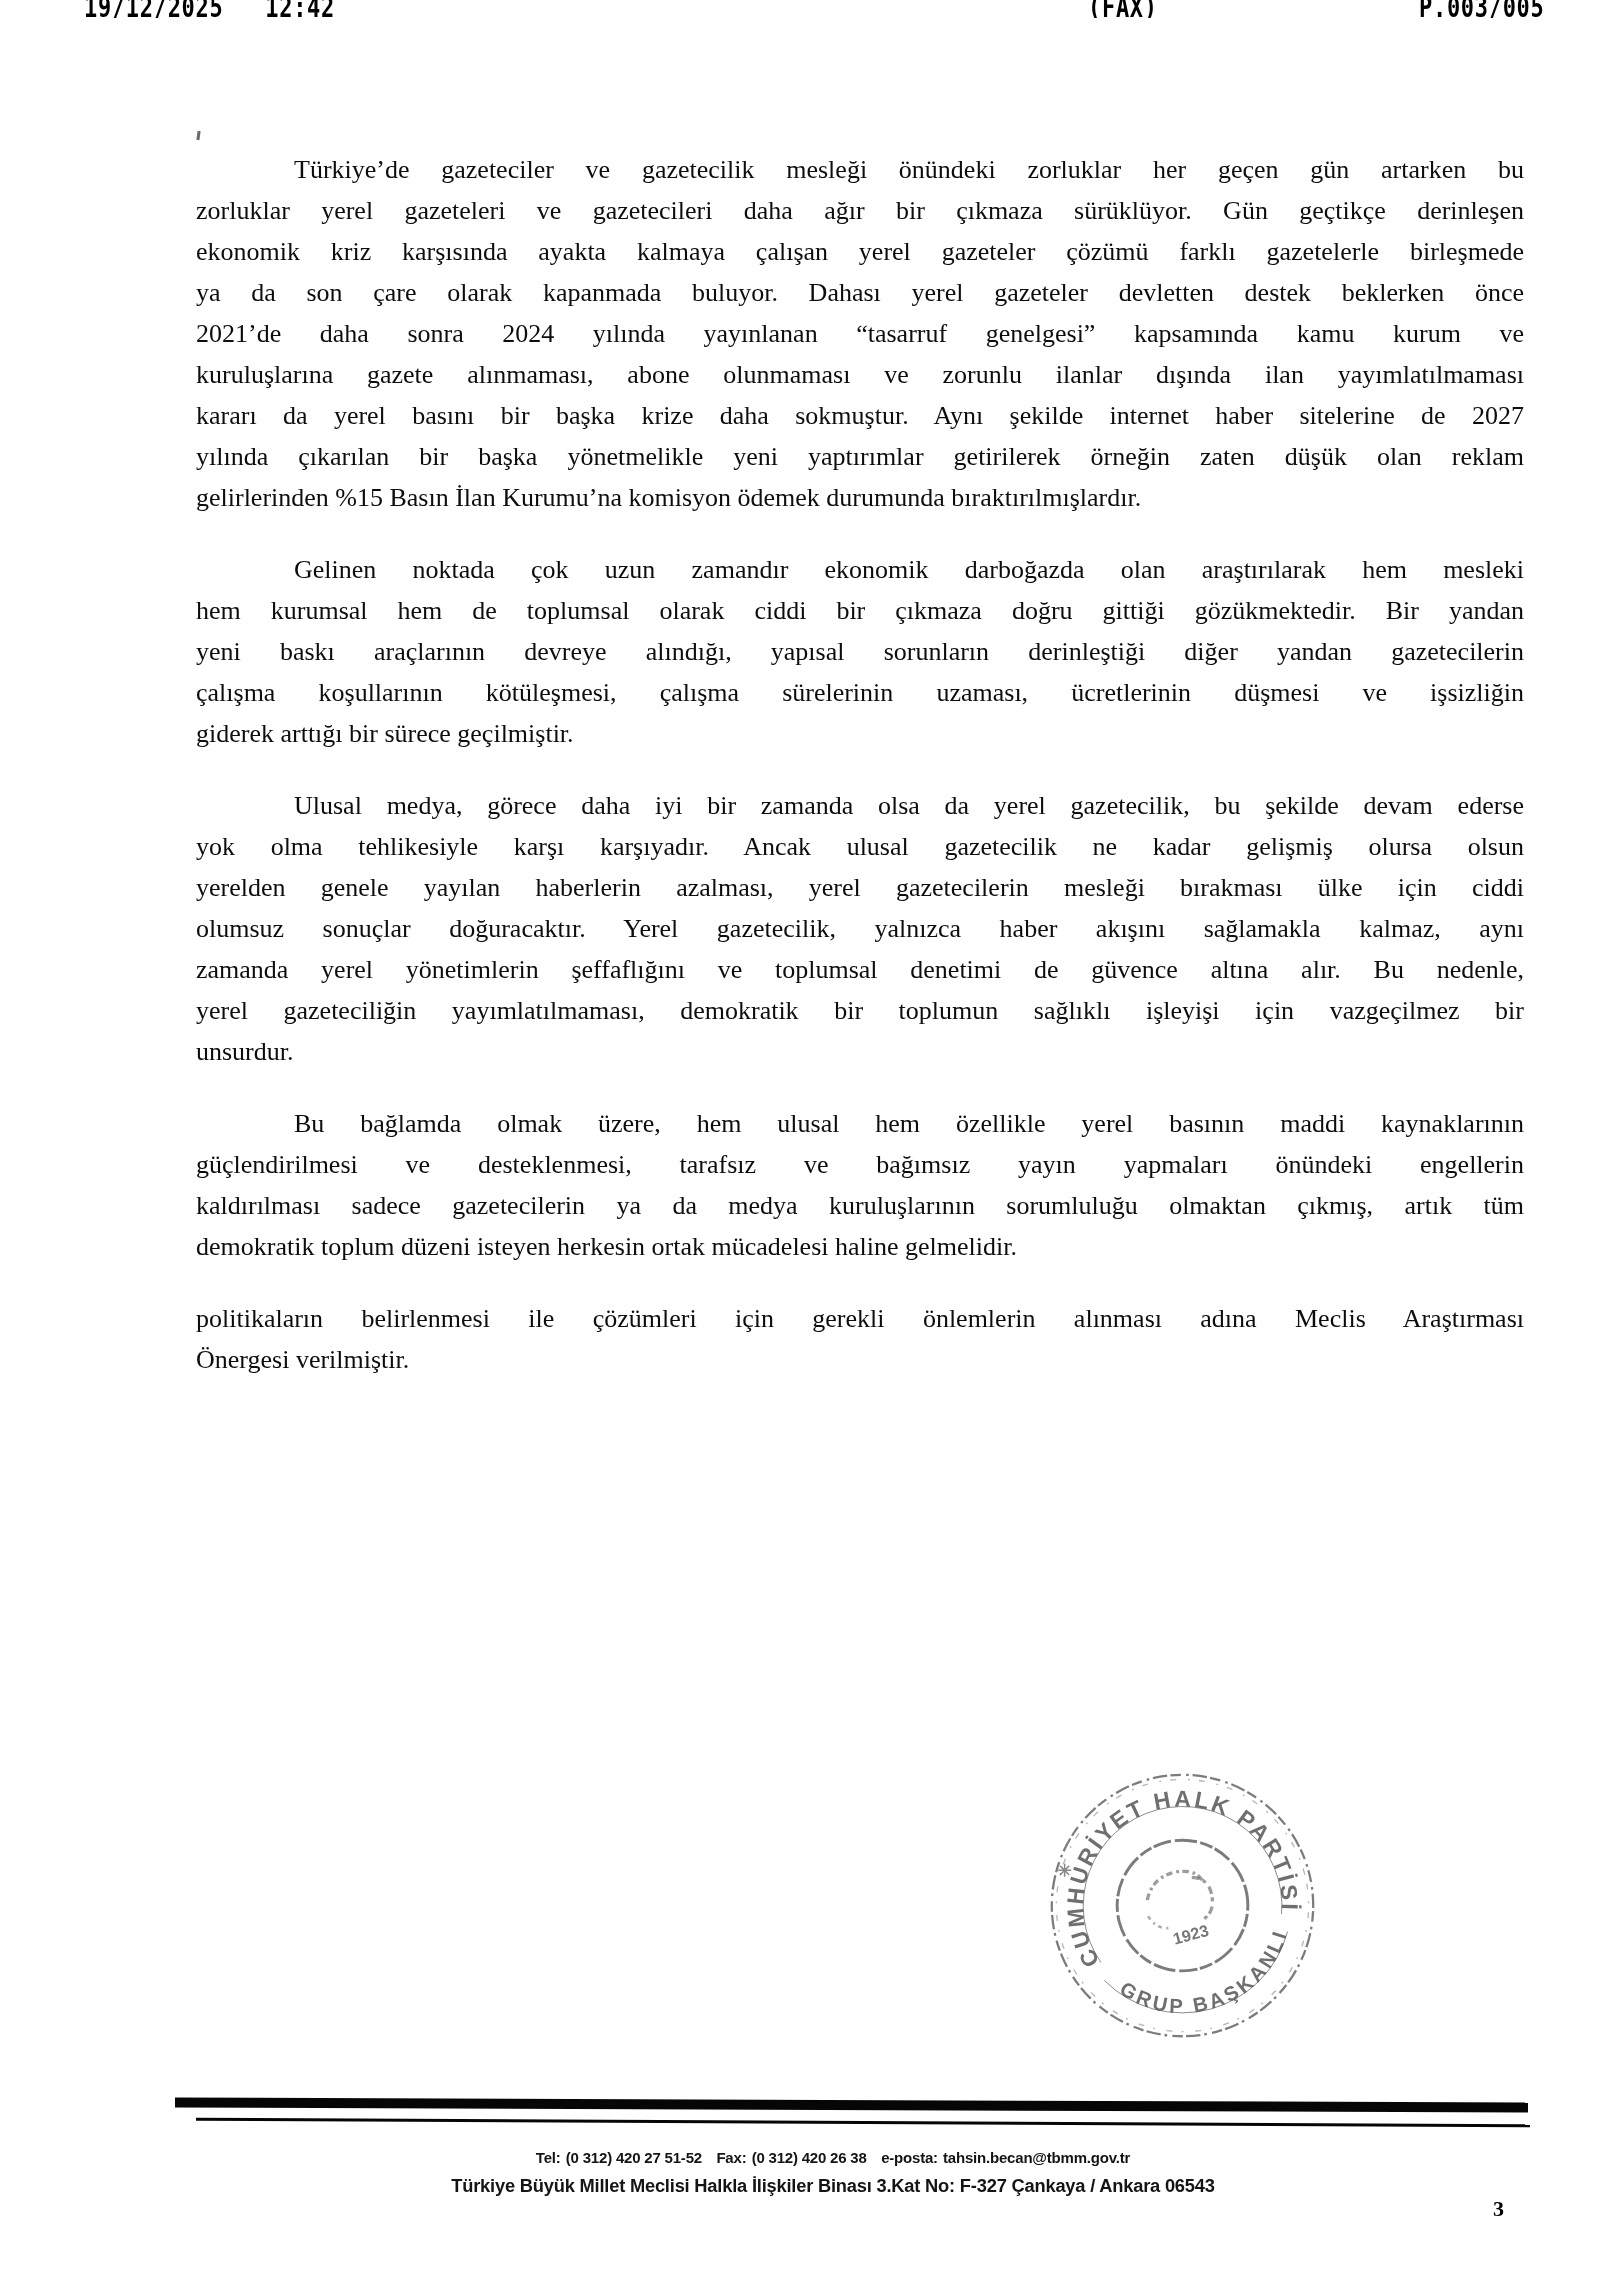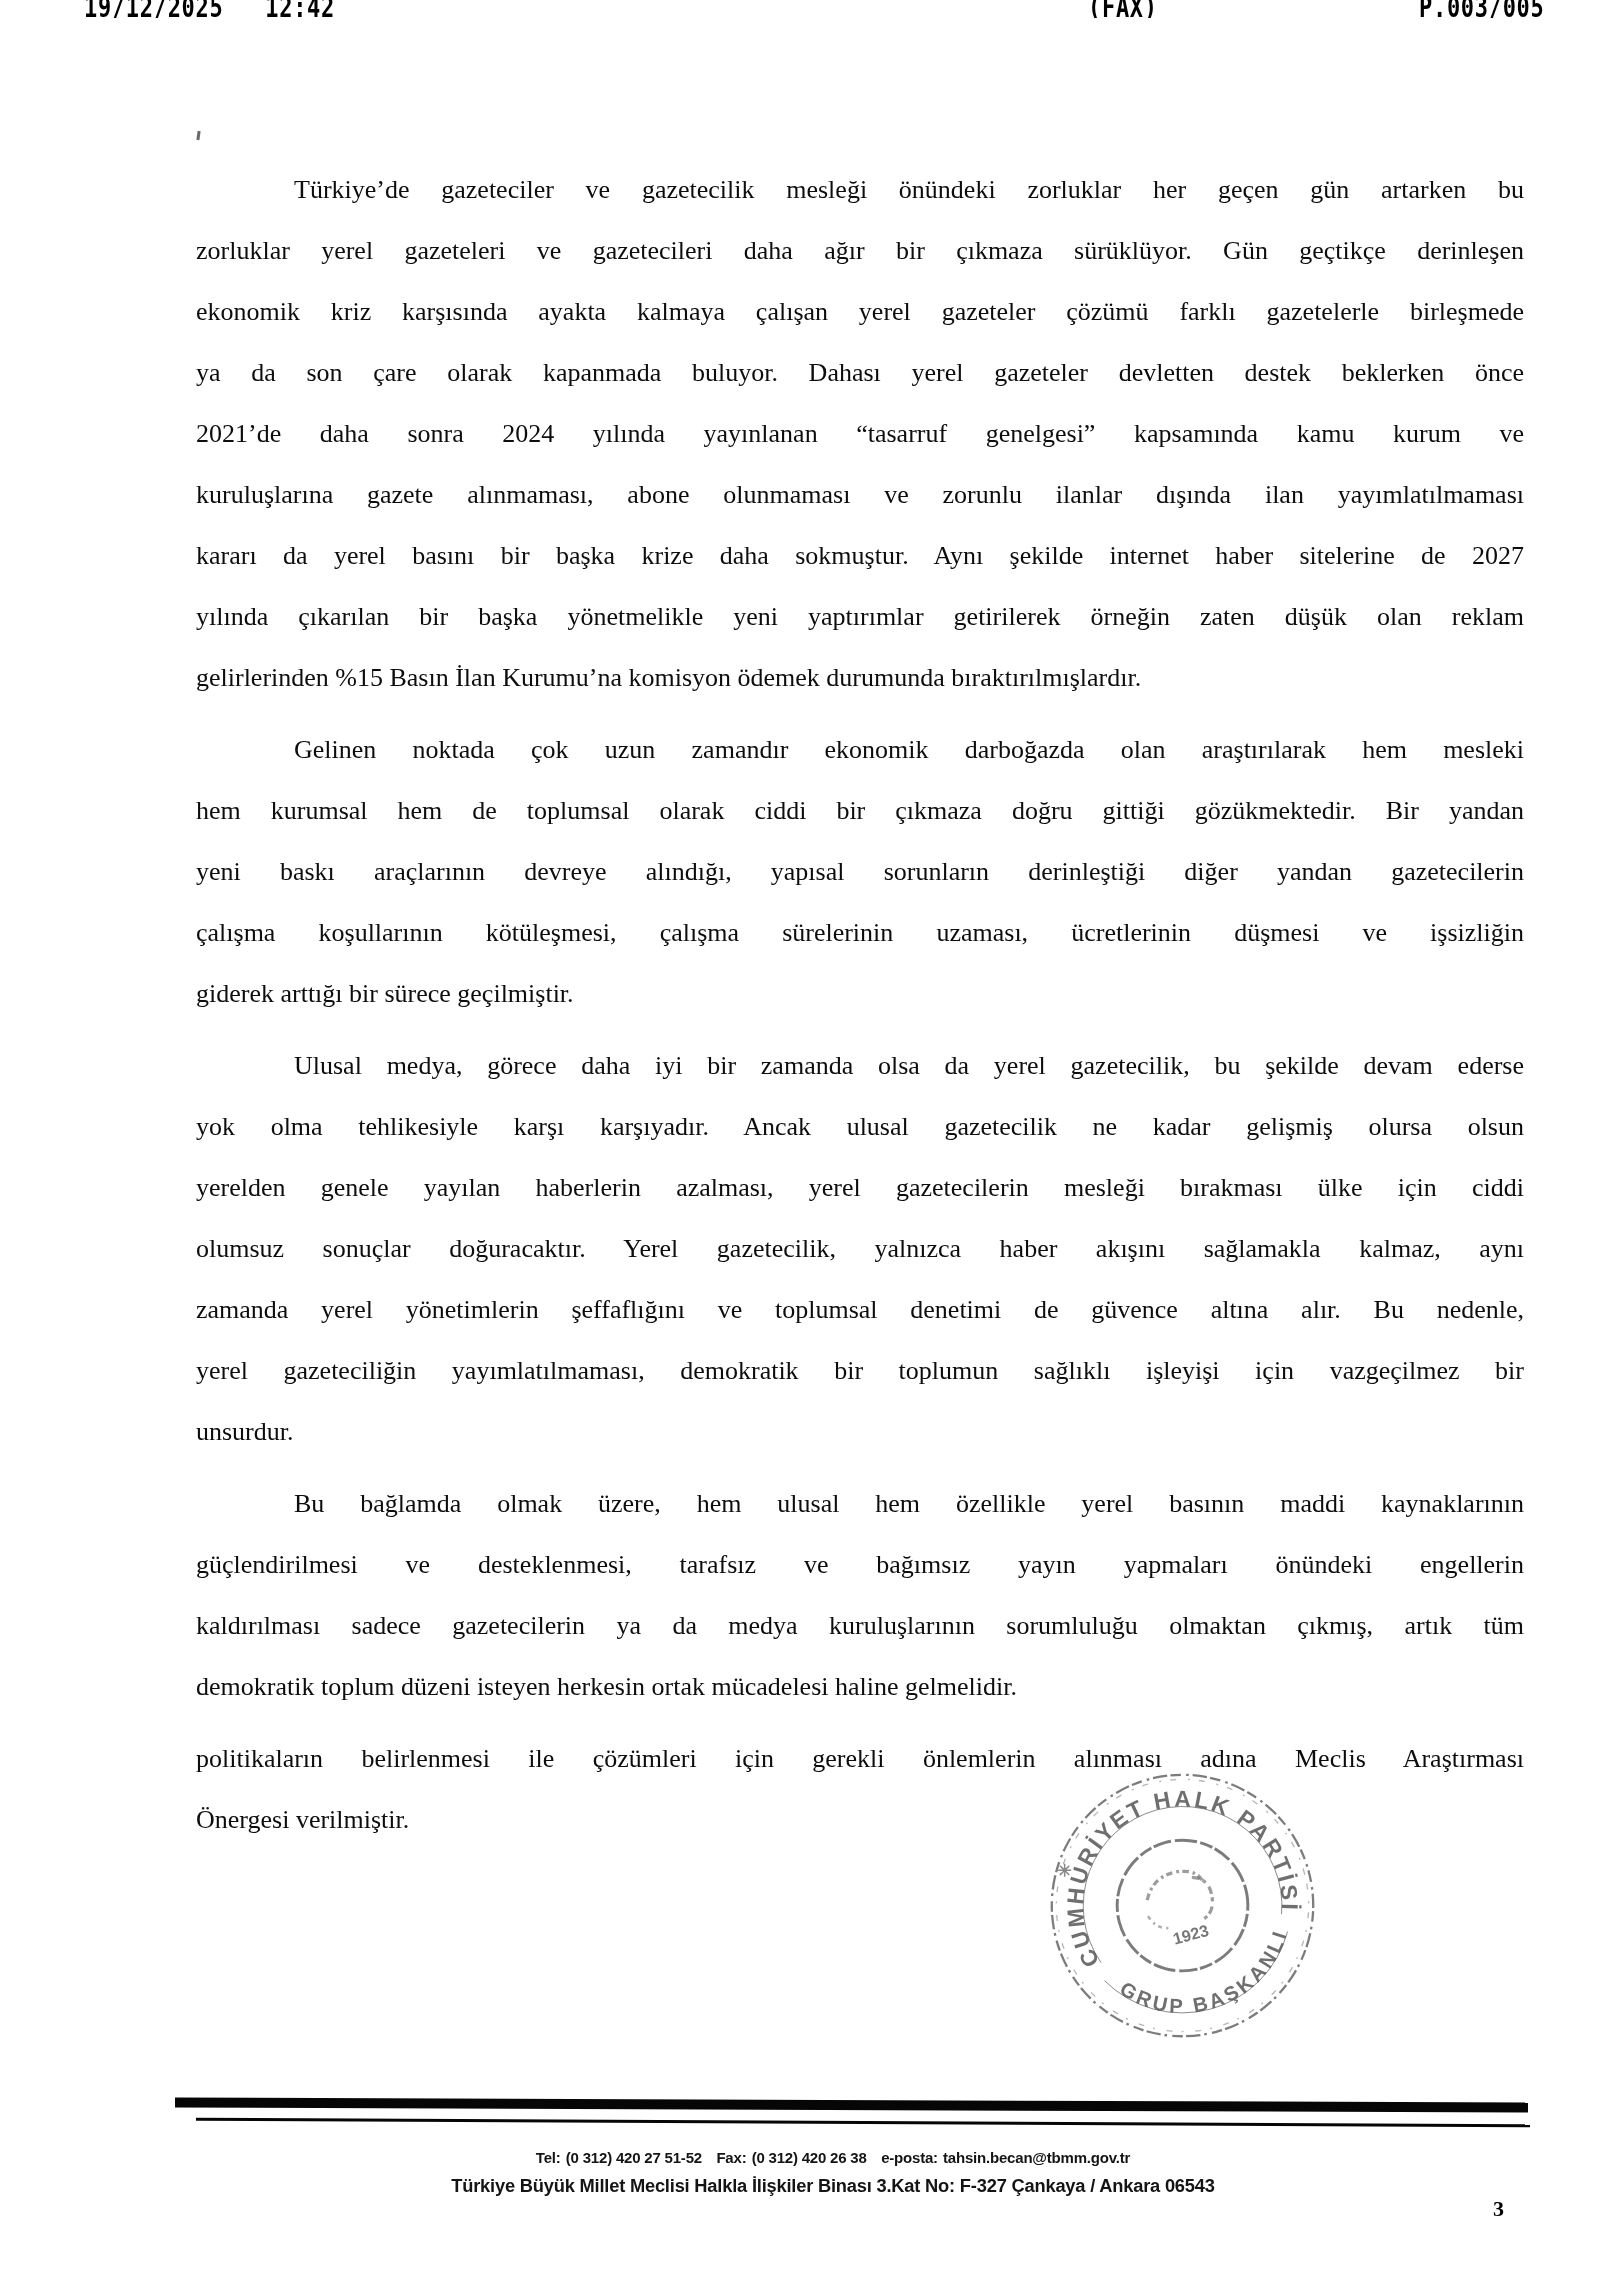--- a/index.html
+++ b/index.html
@@ -29,7 +29,6 @@
     font-size:26px; line-height:41px; height:41px; overflow:hidden;
     text-align:justify; text-align-last:justify;
     color:#0d0d0d;
-    margin-top:20px;
   }
   .line.indent { text-indent:98px; }
   .line.last { text-align-last:left; }

